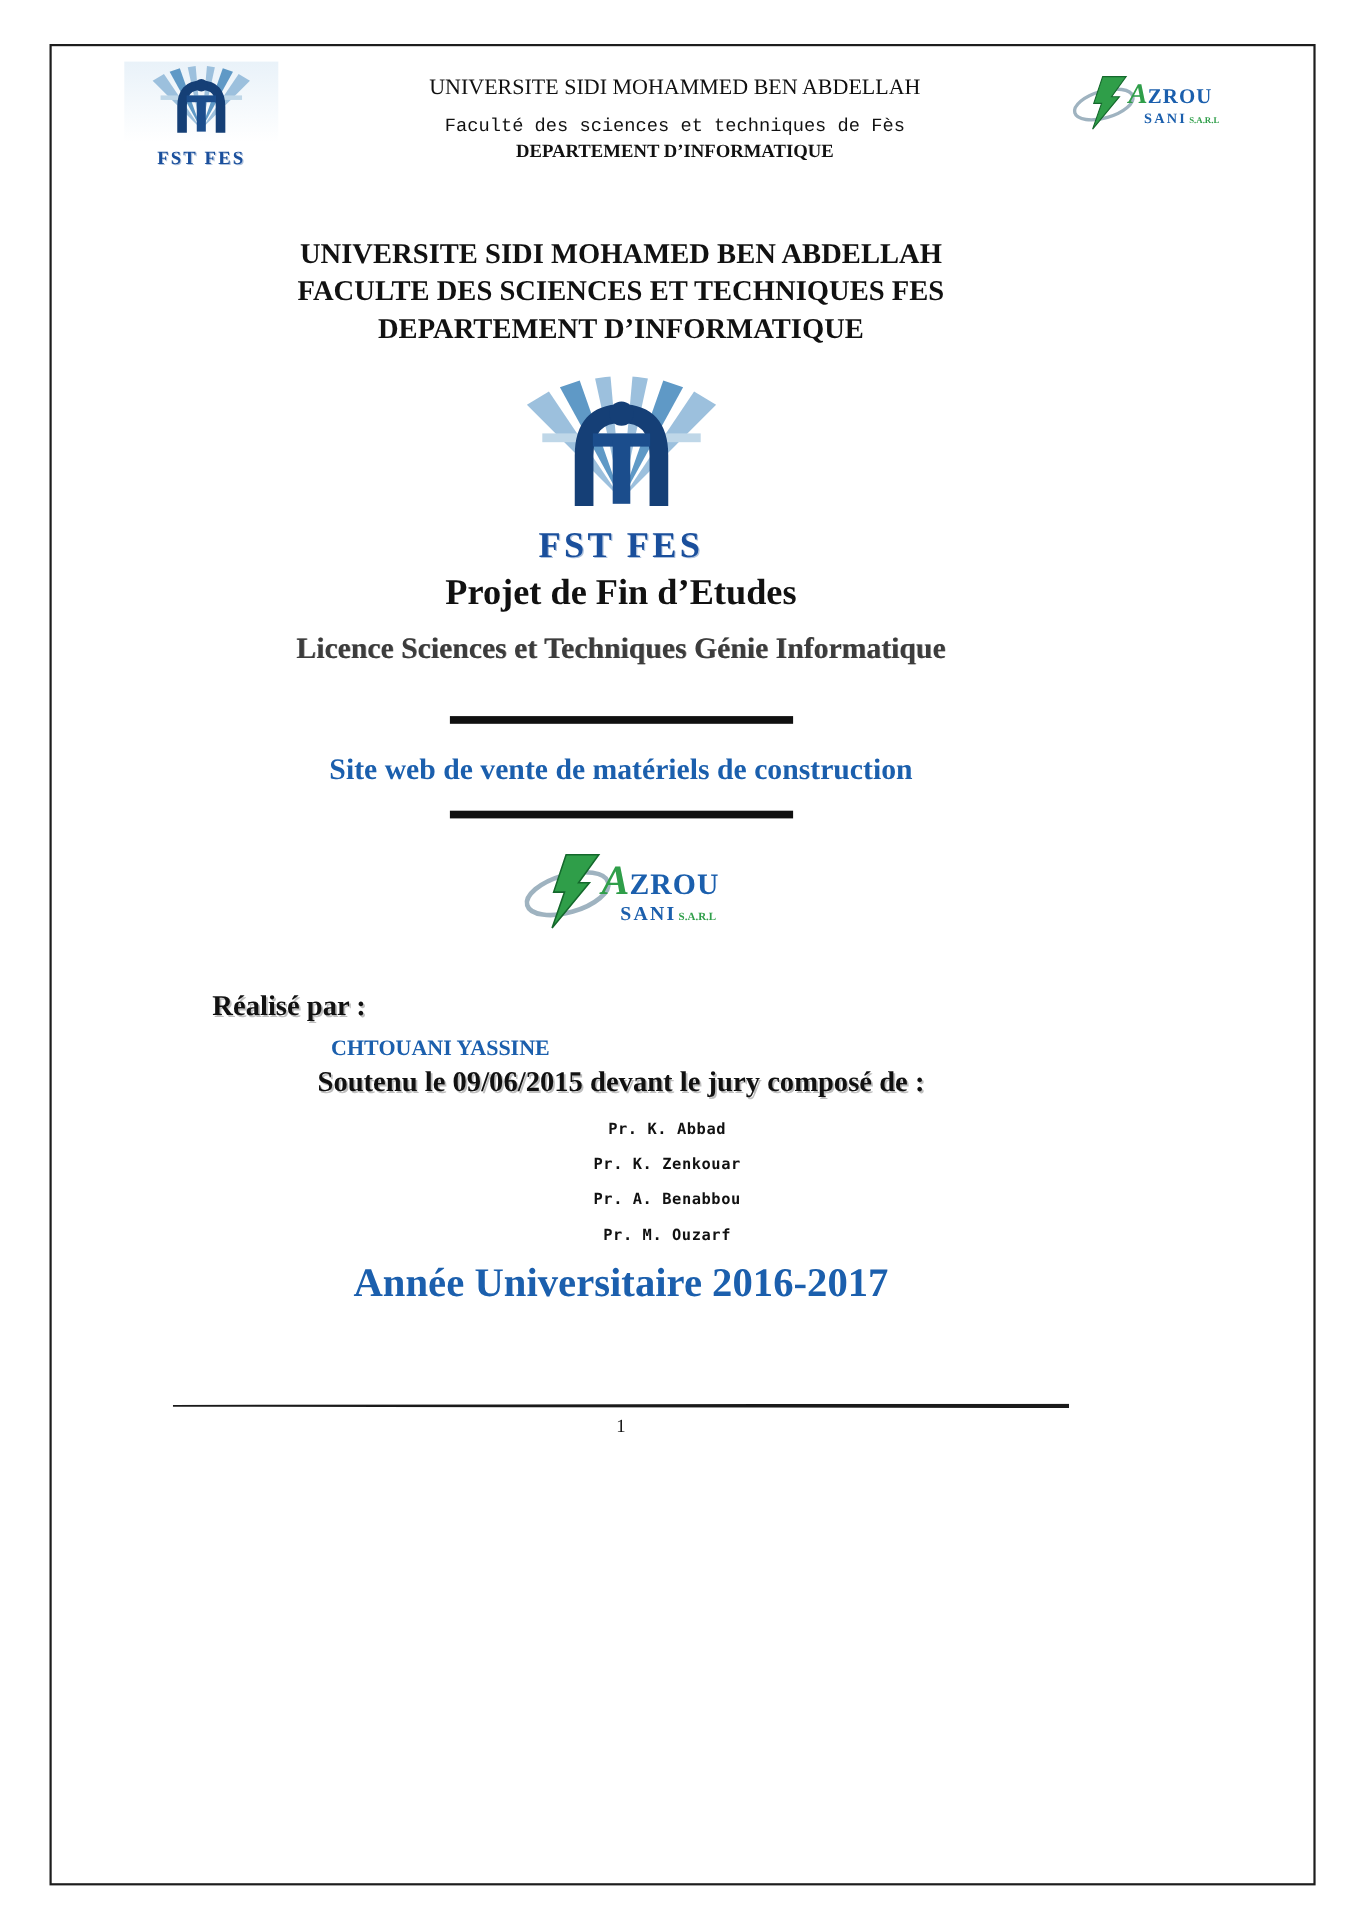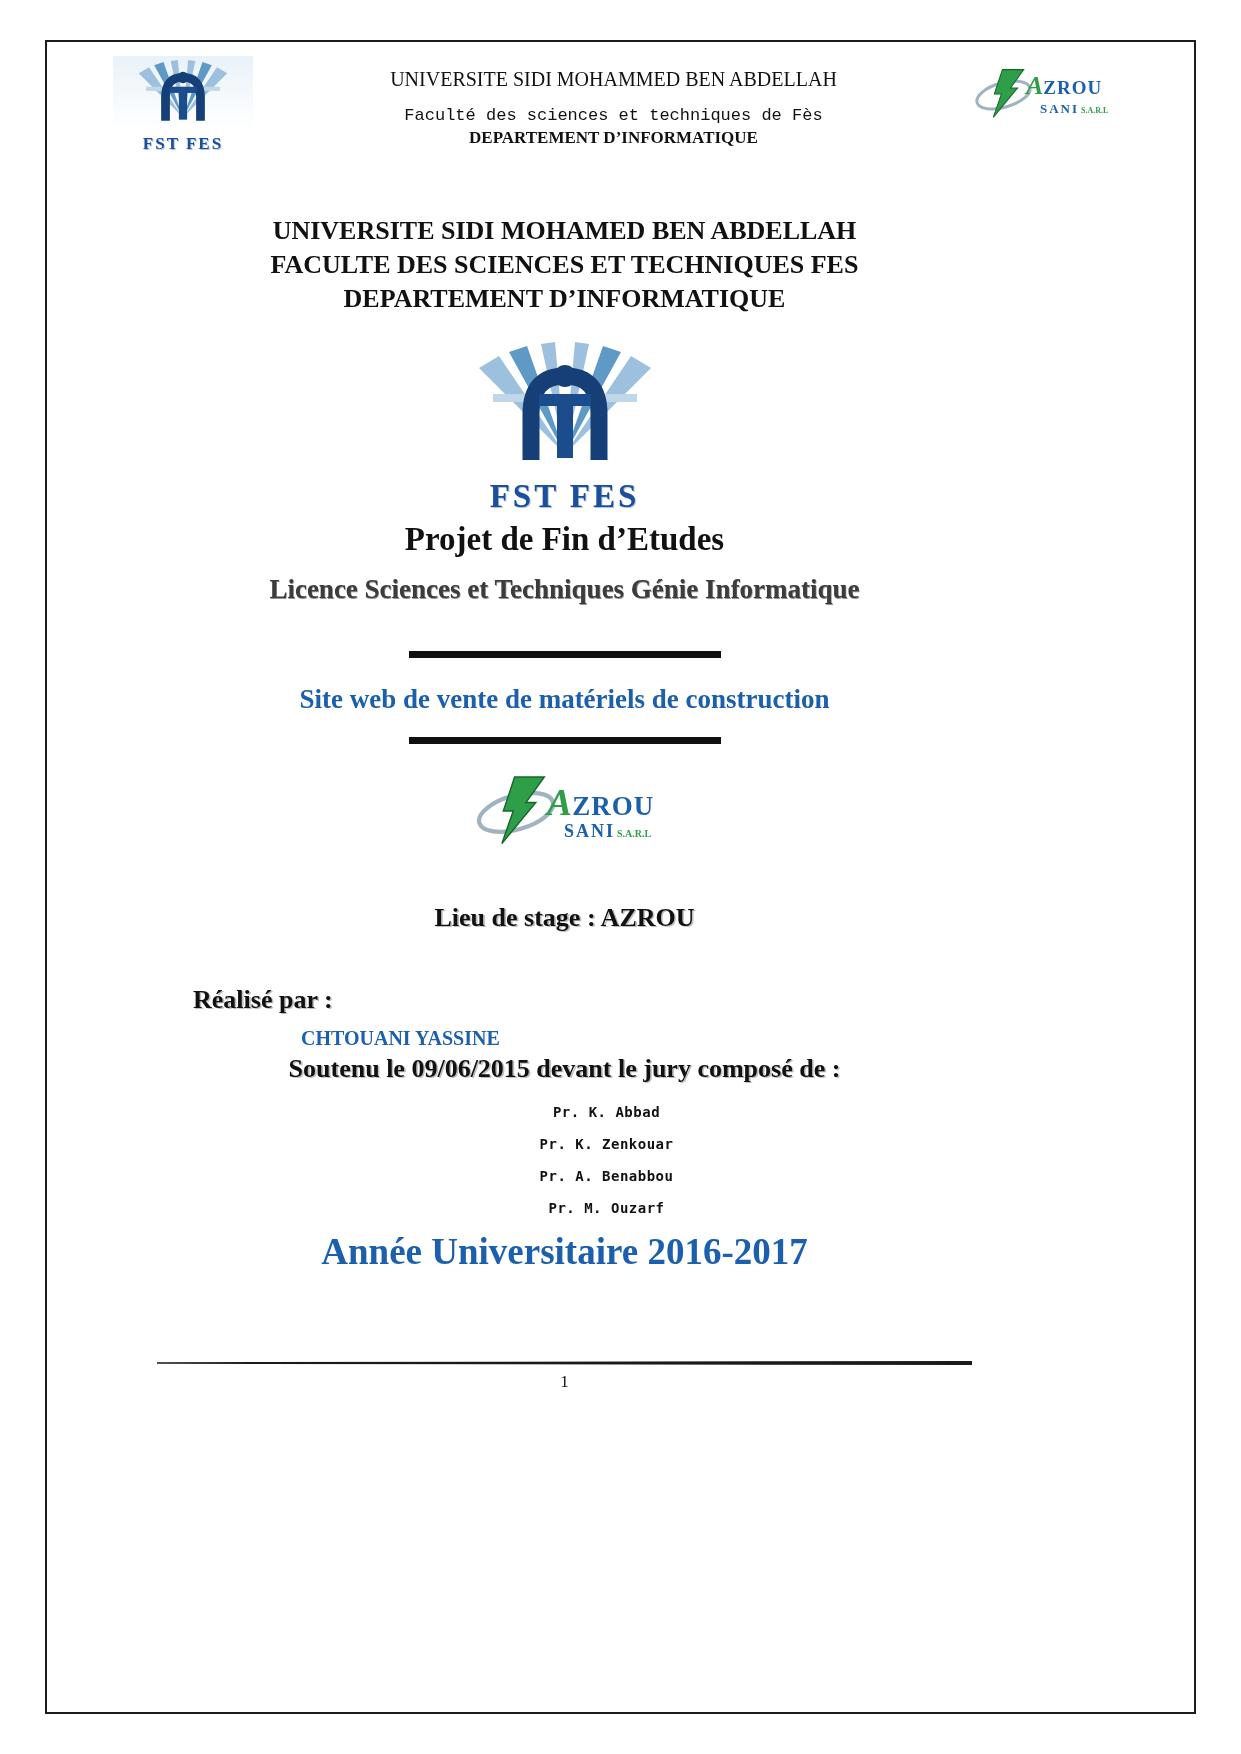--- a/index.html
+++ b/index.html
@@ -214,7 +214,6 @@
         </div>
       </div>
 
-      <div class="lieu shadowed">Lieu de stage : AZROU</div>
 
       <div class="parties">
         <div class="left-col">

